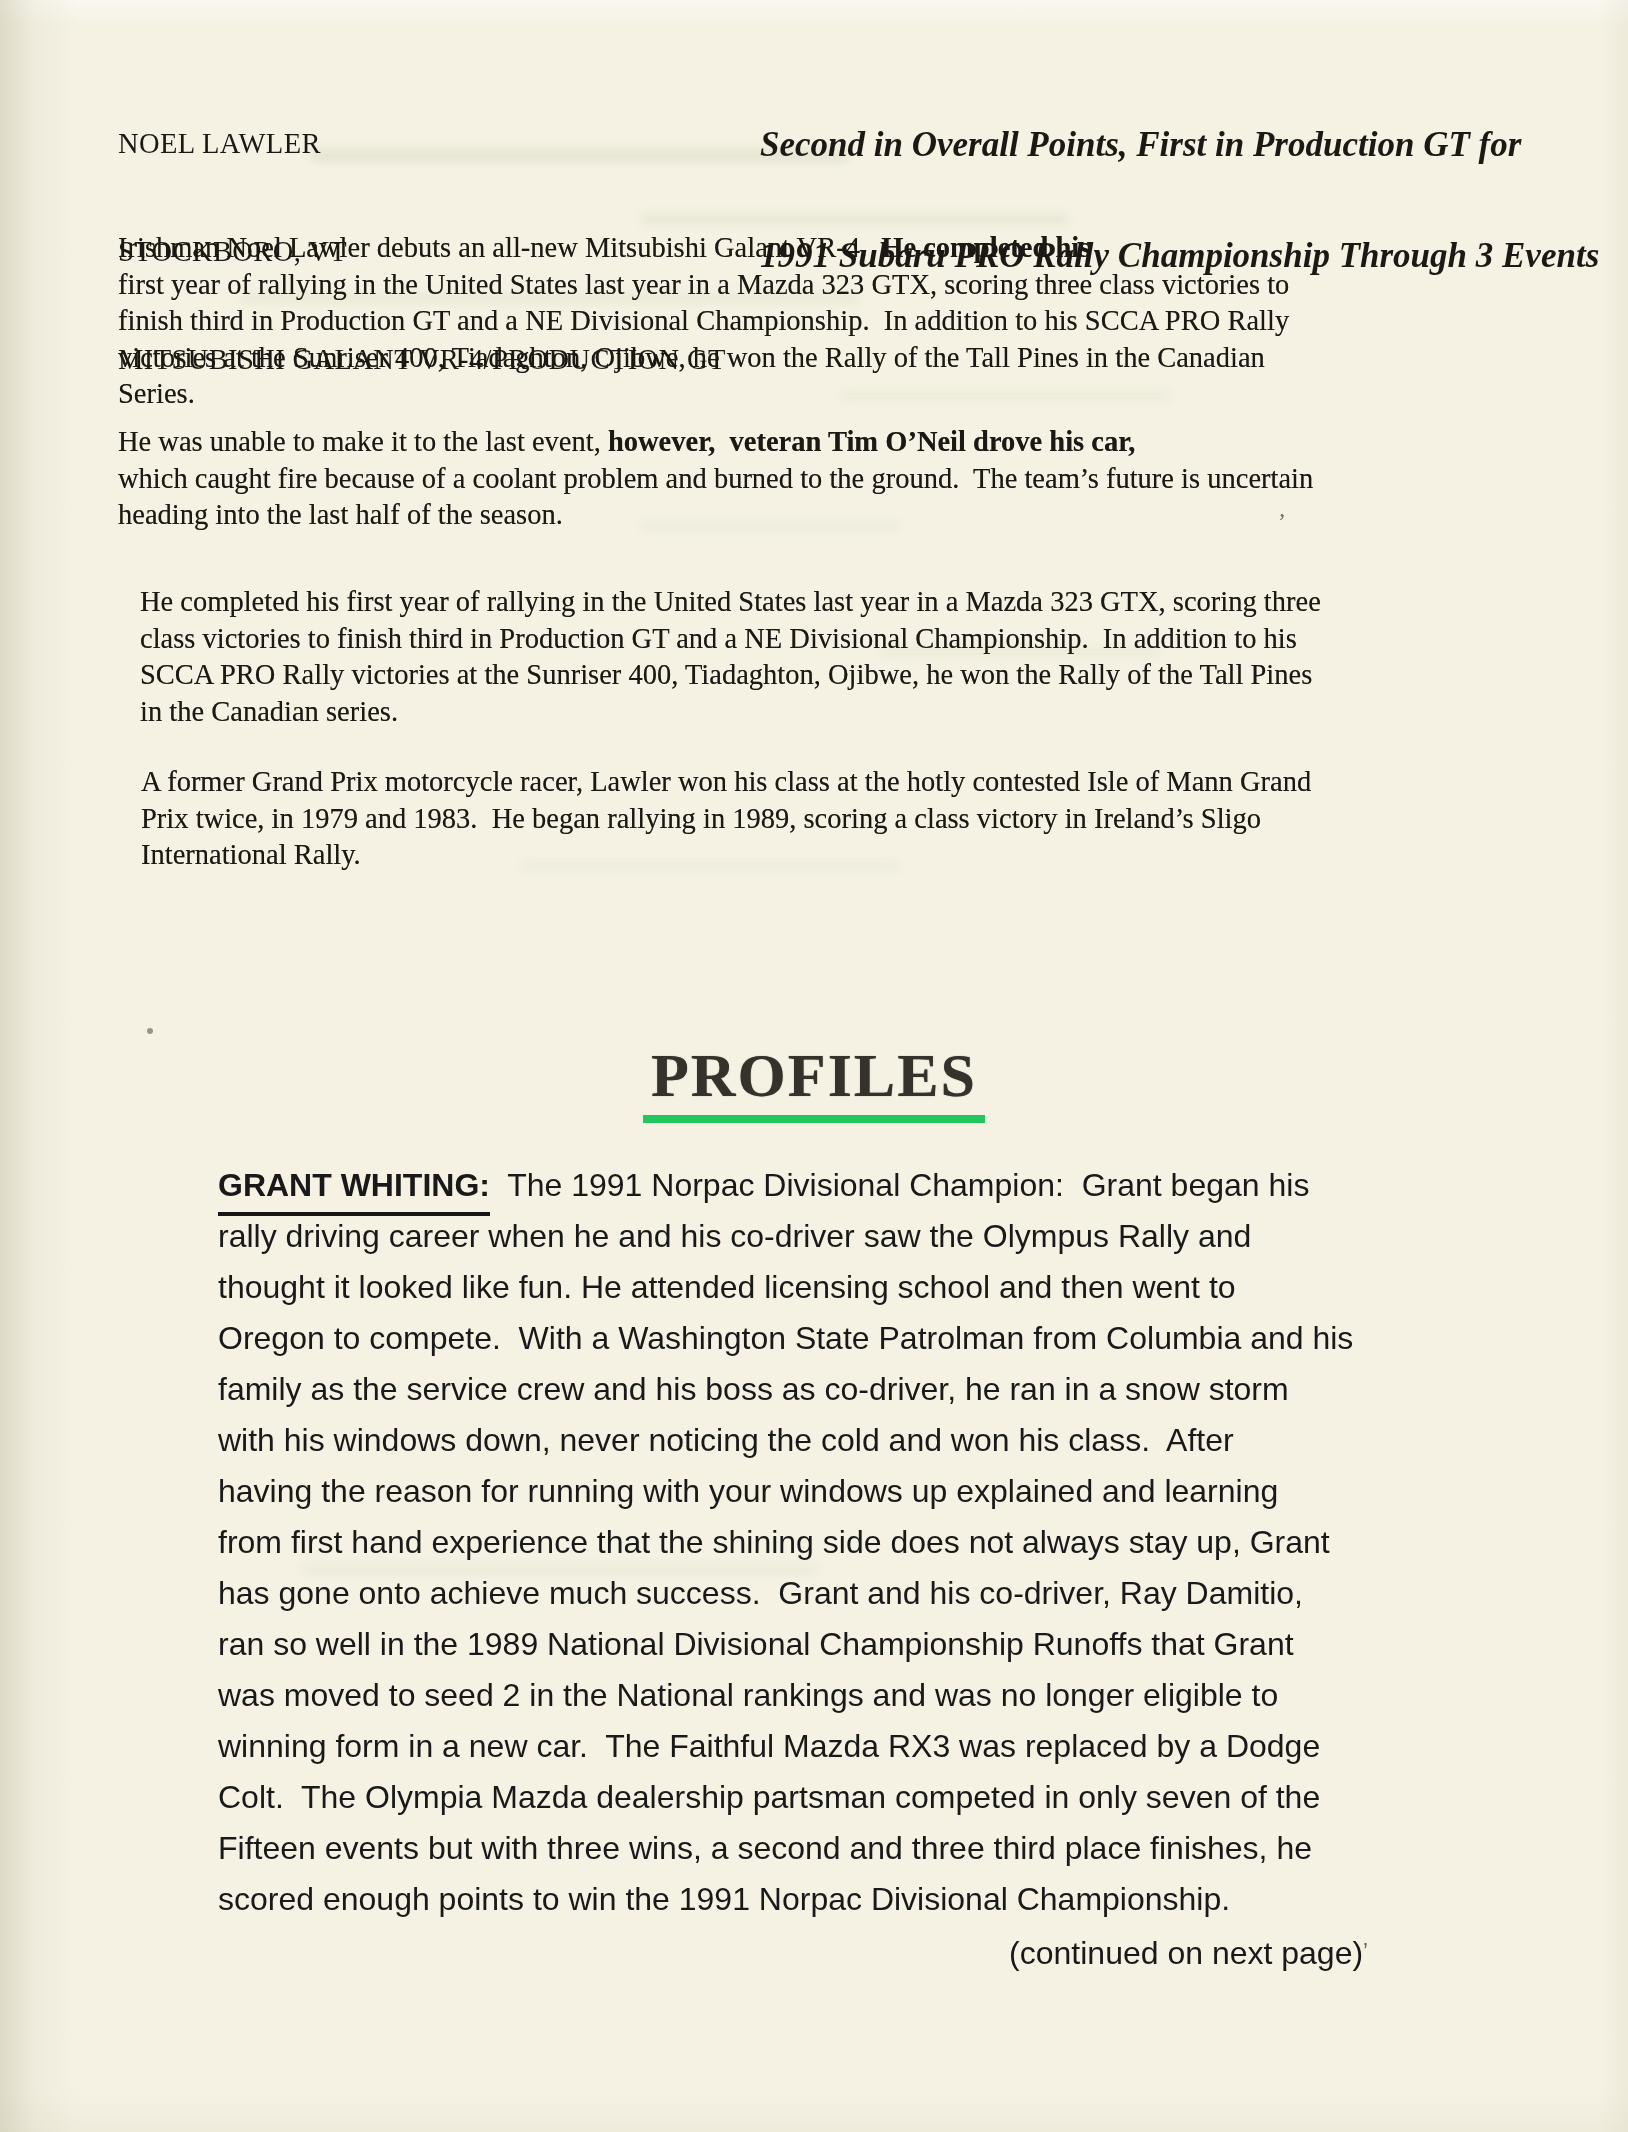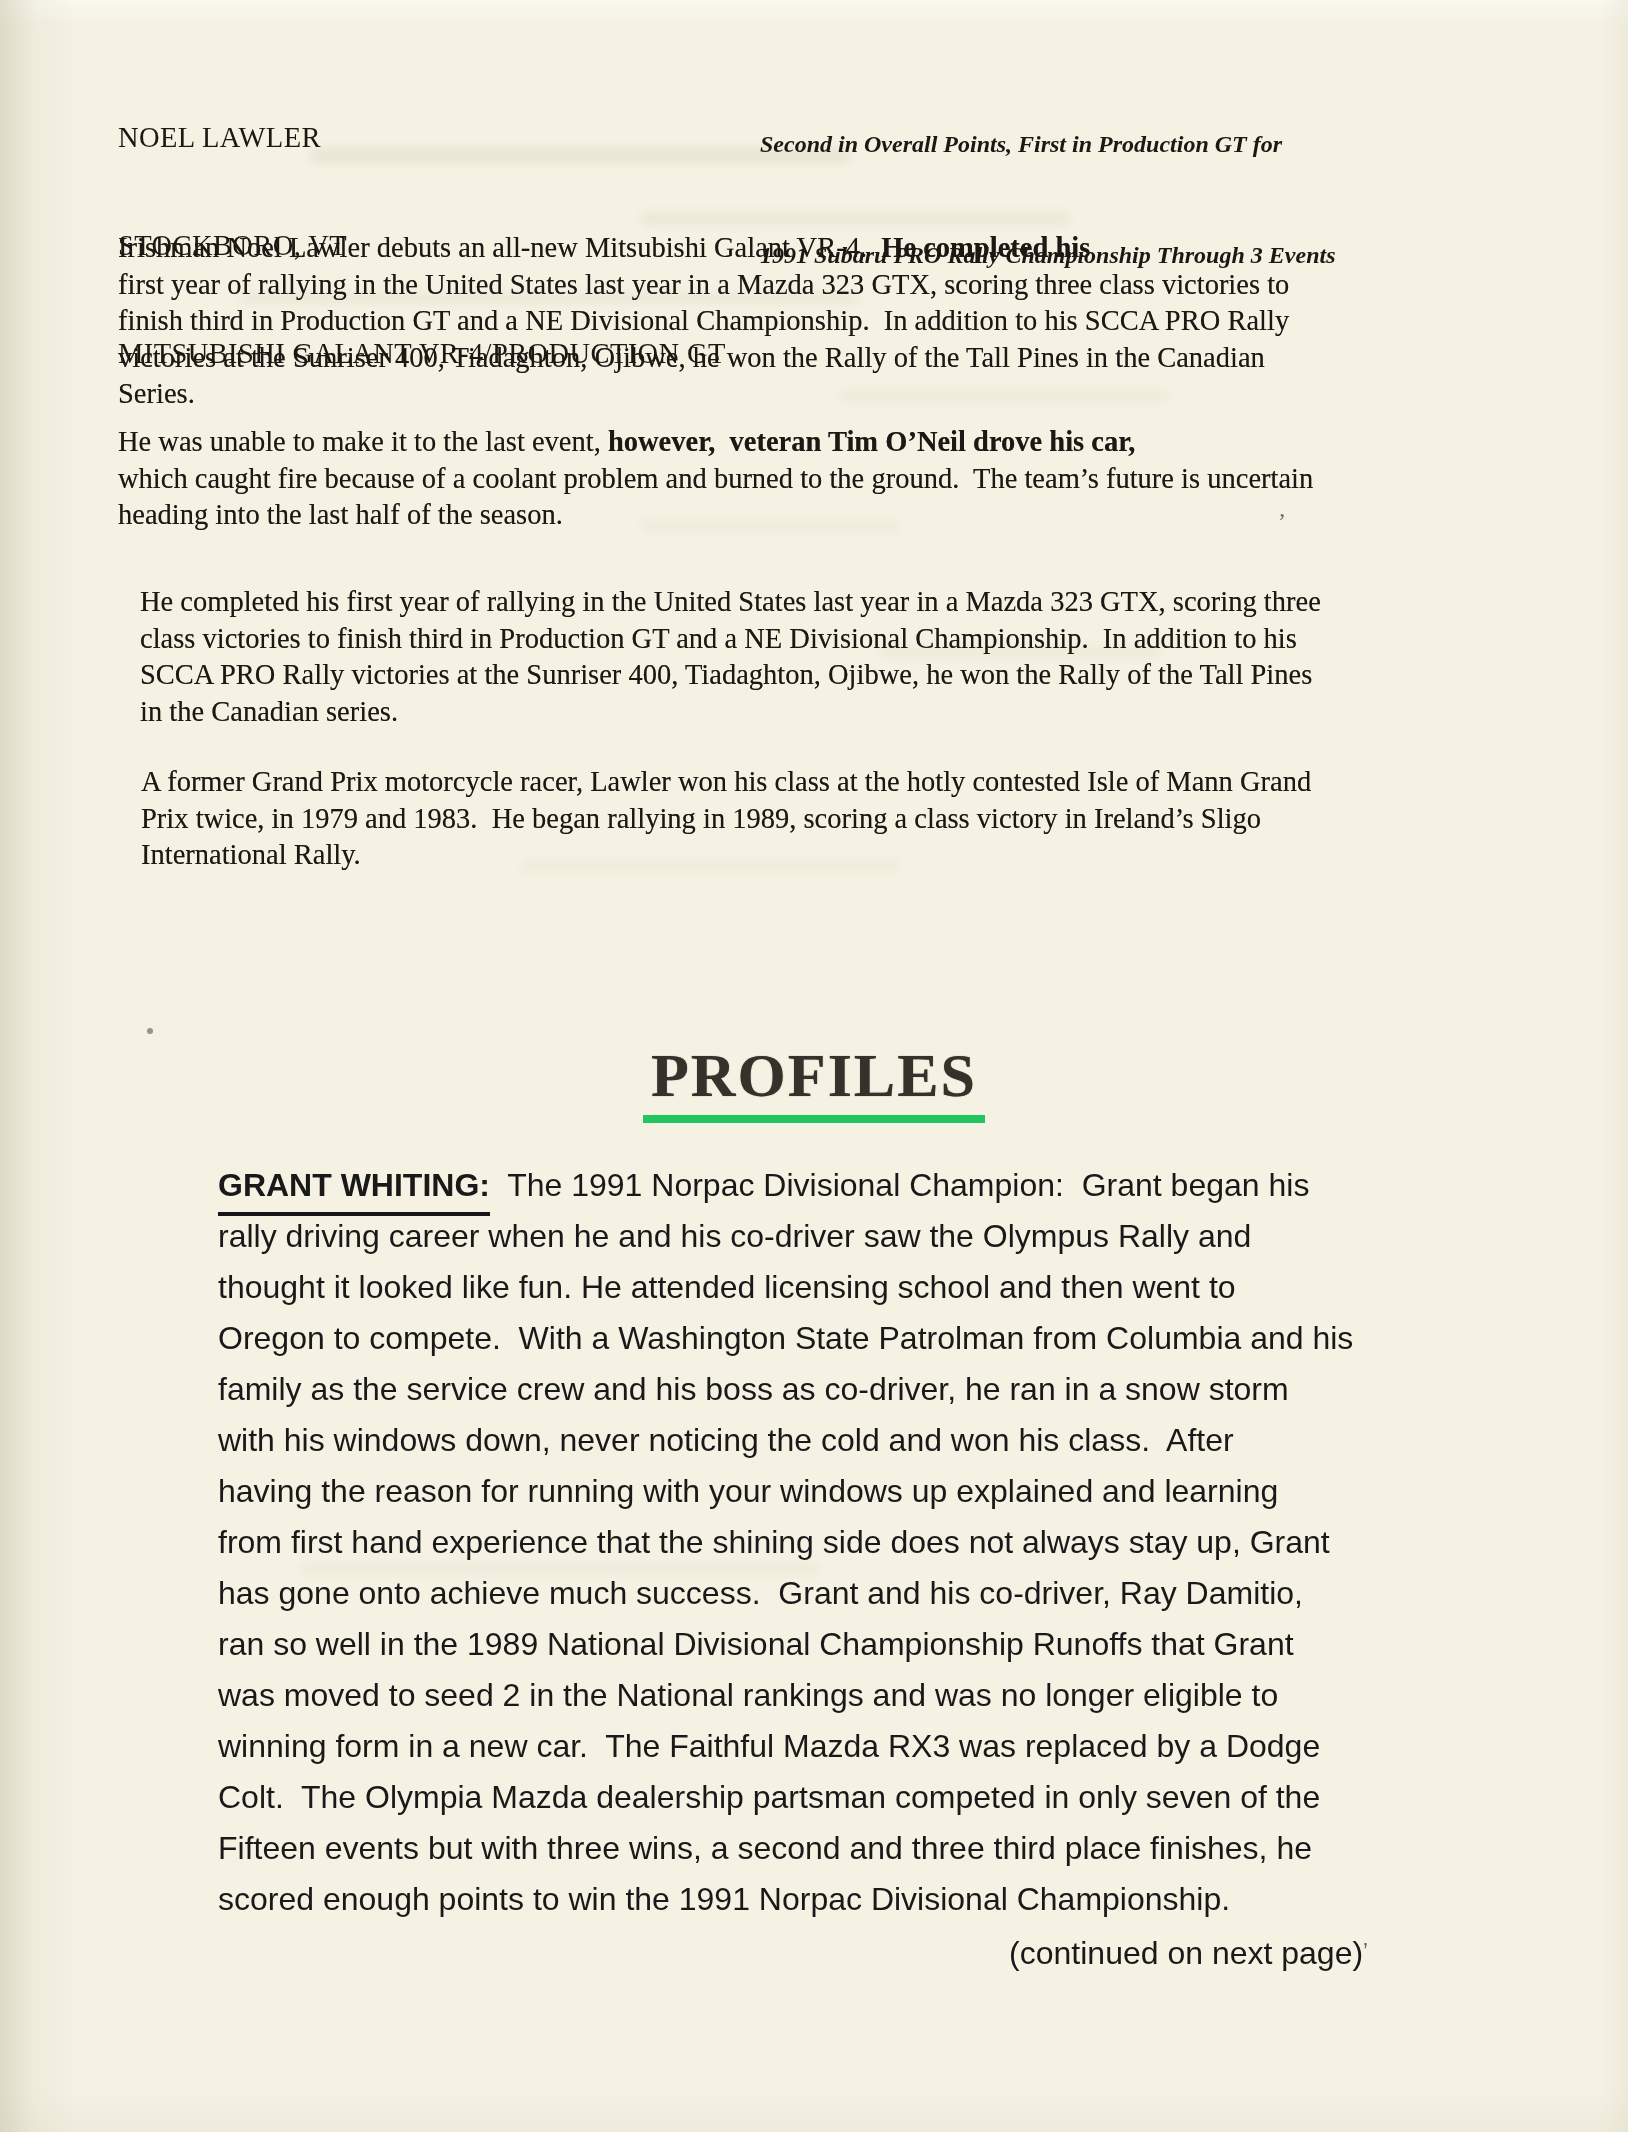--- a/index.html
+++ b/index.html
@@ -38,7 +38,7 @@
   .s8 { left: 300px; top: 1562px; width: 520px; height: 14px; opacity: .5; }
 
   .hdr-left {
-    position: absolute; left: 118px; top: 48px;
+    position: absolute; left: 118px; top: 54px;
     font-family: "Liberation Serif", serif;
     font-size: 28.5px; line-height: 36px;
     letter-spacing: 0.4px; white-space: pre;

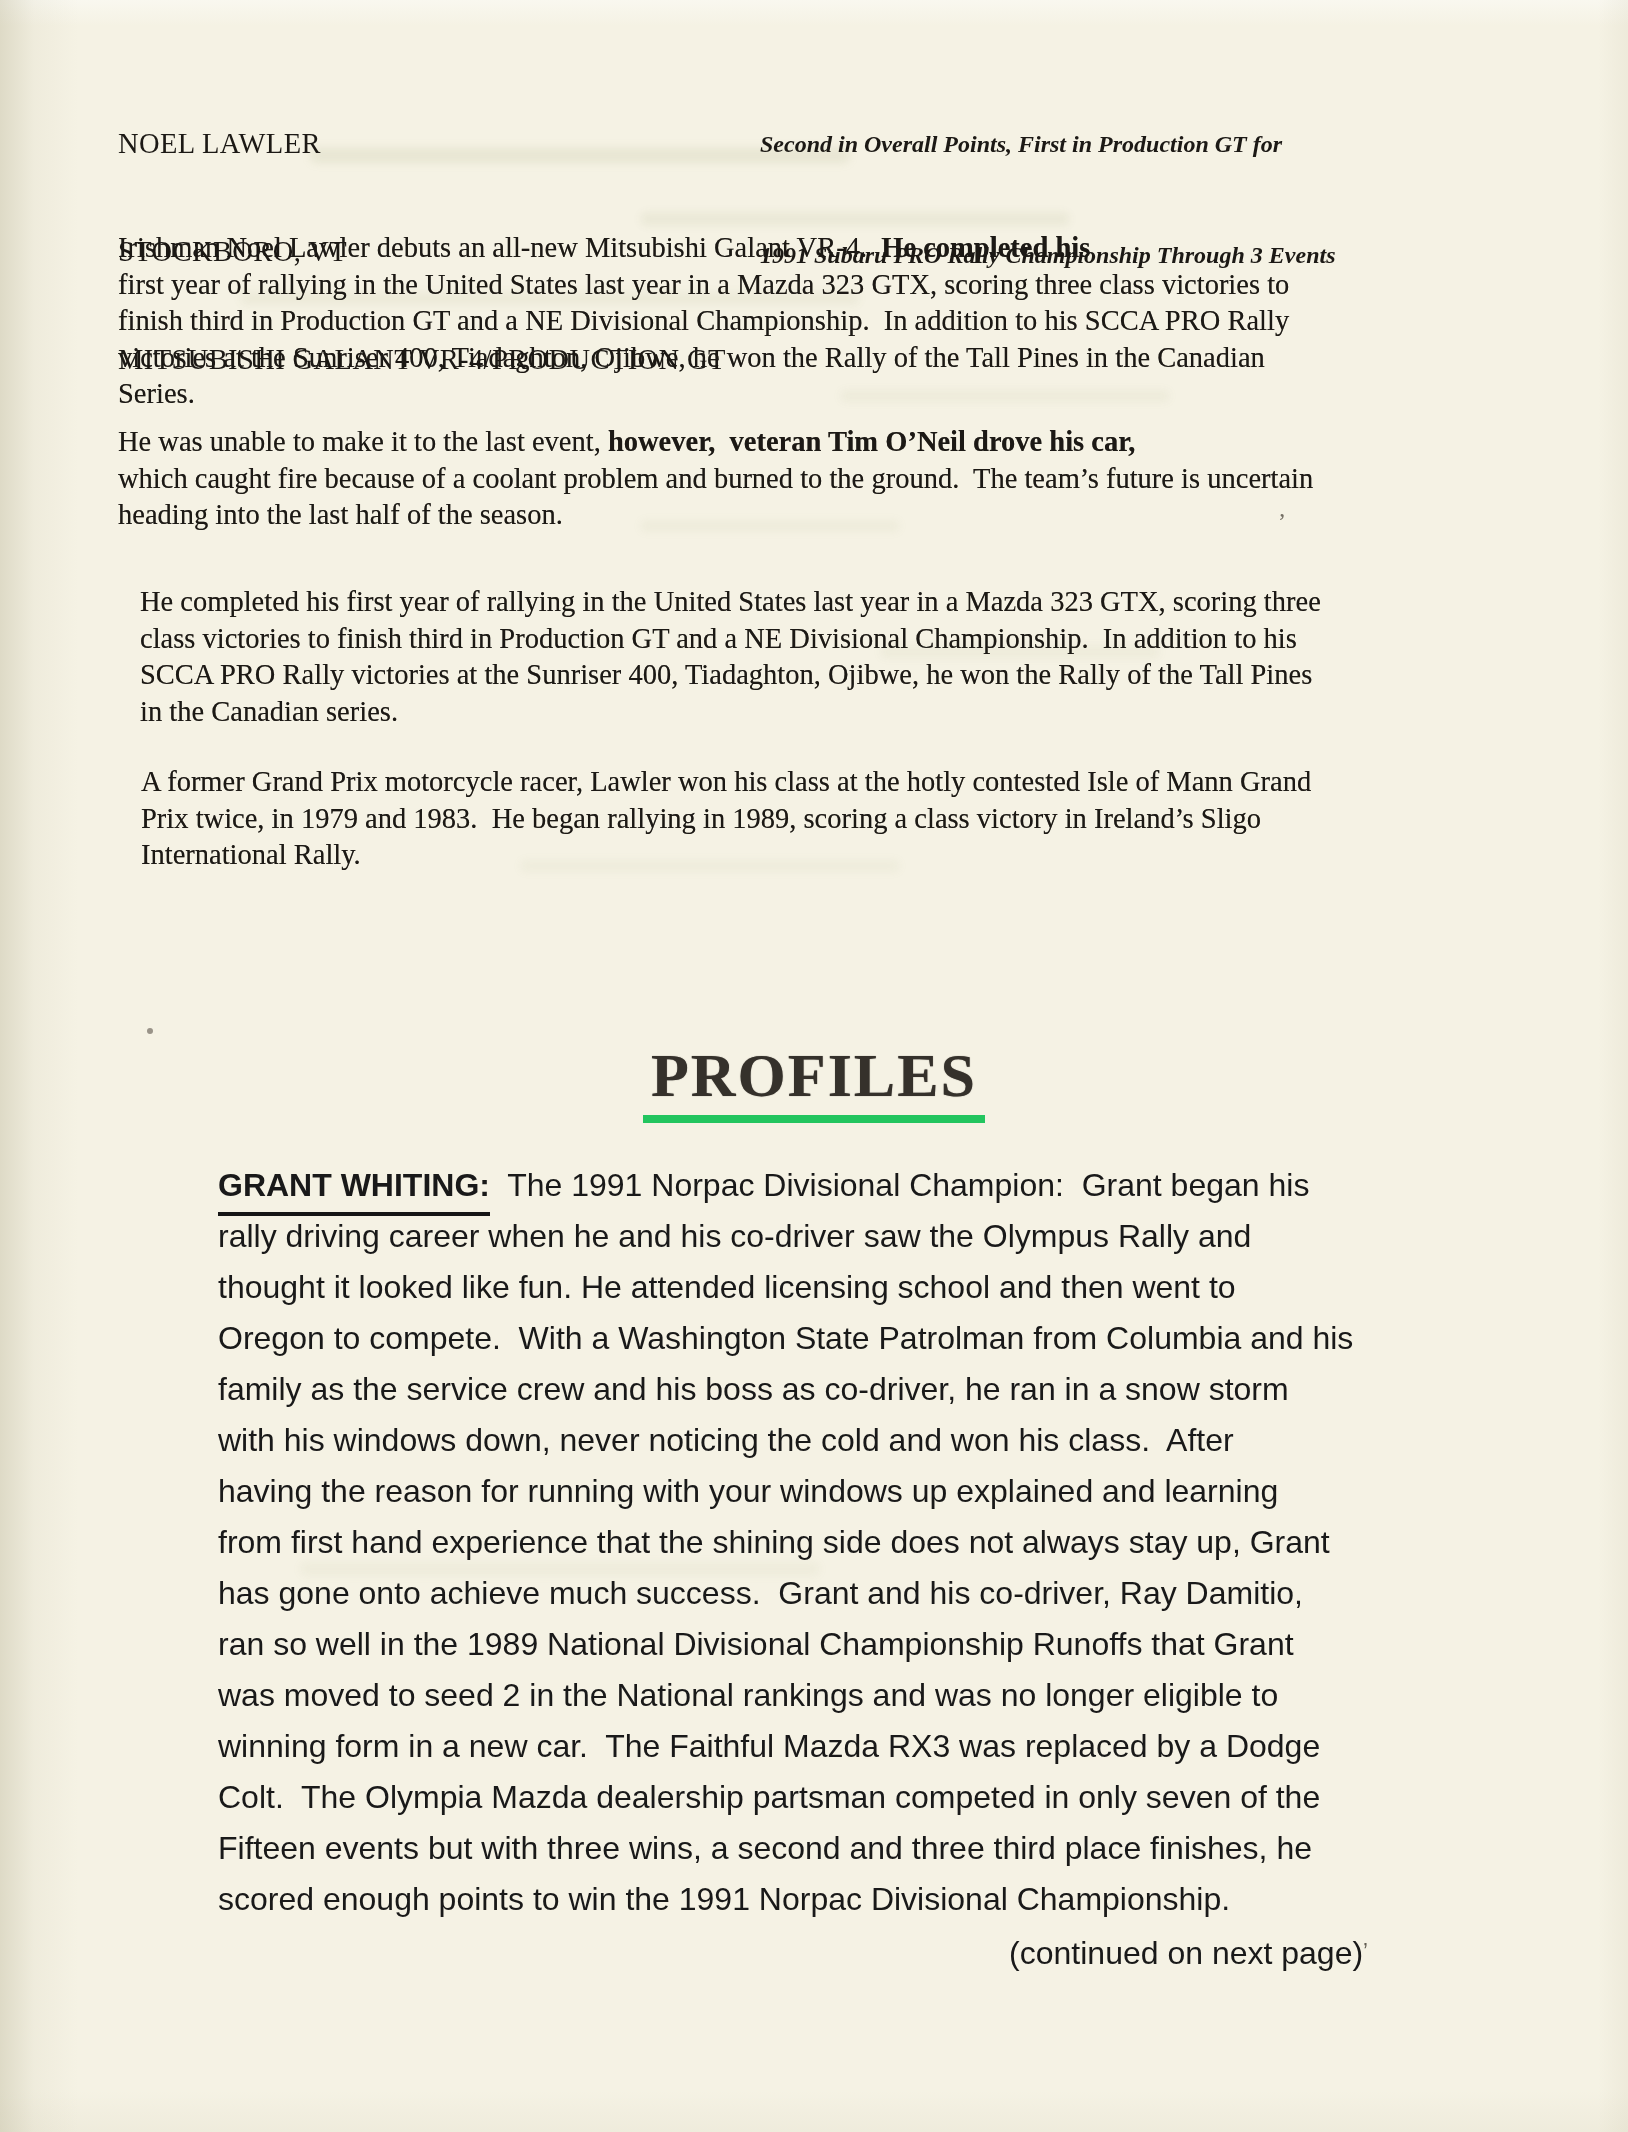--- a/index.html
+++ b/index.html
@@ -47,7 +47,7 @@
     position: absolute; left: 760px; top: 52px; width: 740px;
     font-family: "Liberation Serif", serif;
     font-style: italic; font-weight: 700;
-    font-size: 24px; line-height: 37px; white-space: pre;
+    font-size: 35px; line-height: 37px; white-space: pre;
   }
   .para {
     position: absolute; left: 118px;

